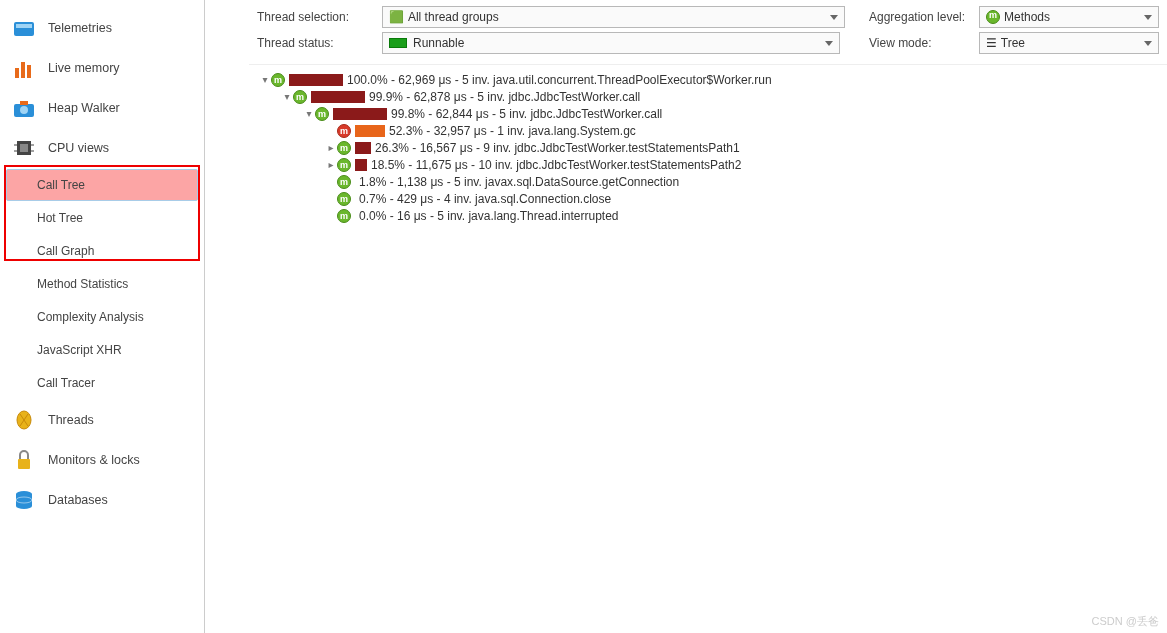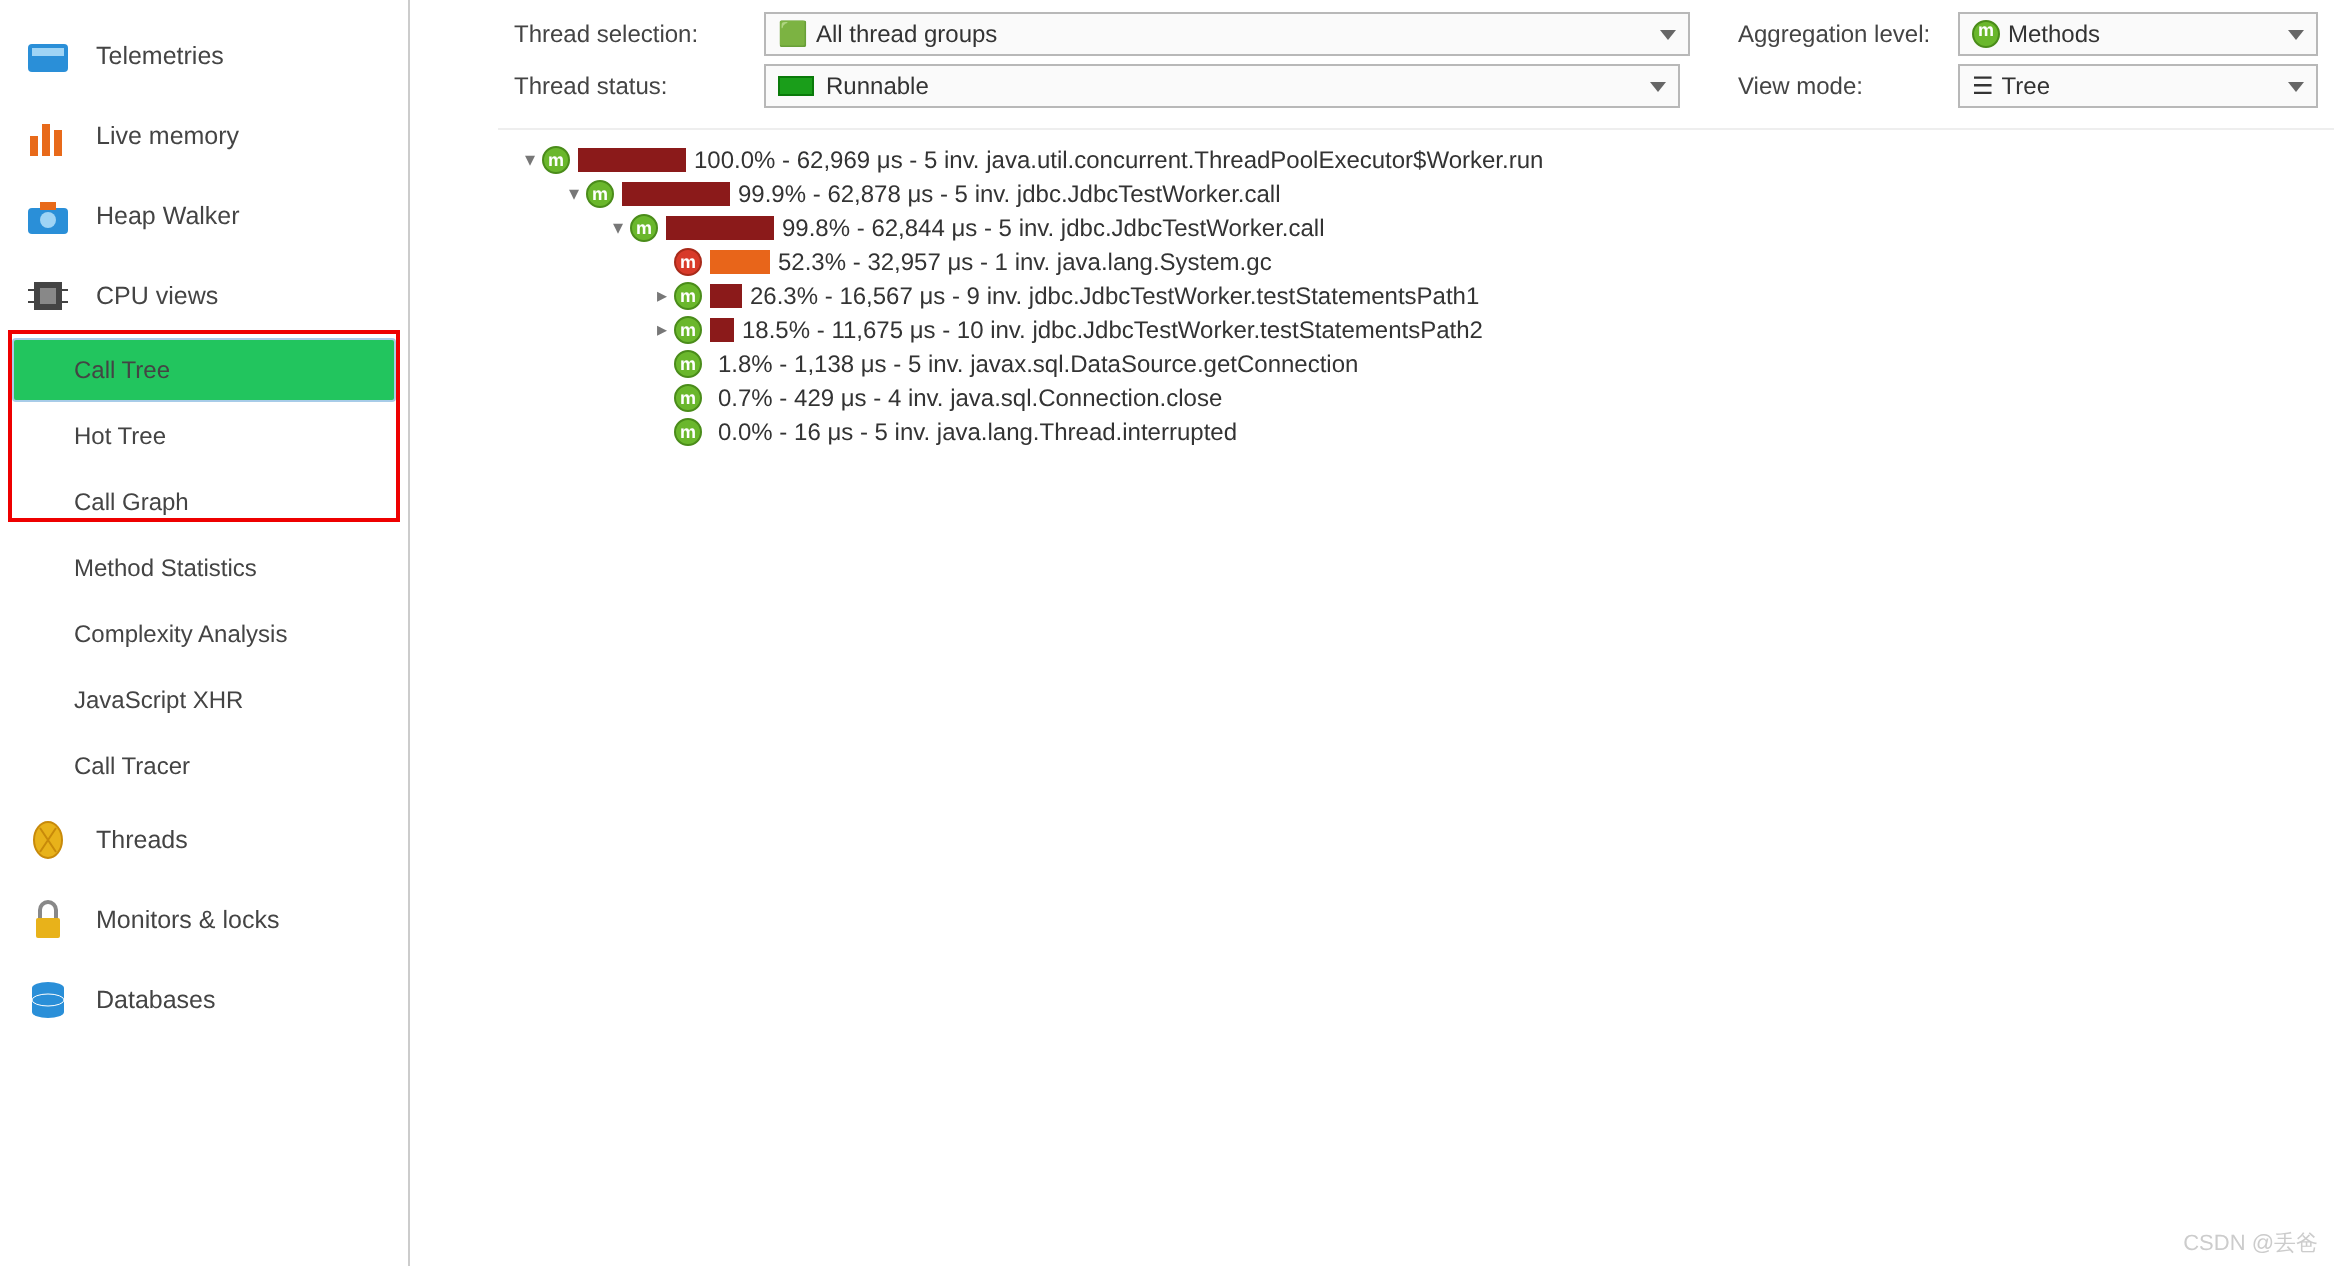--- a/index.html
+++ b/index.html
@@ -10,7 +10,7 @@
 .nav-icon { width: 24px; height: 24px; margin-right: 12px; display: flex; align-items: center; justify-content: center; }
 .nav-label { font-size: 12.5px; color: #444; }
 .sub-item { padding: 8px 12px 8px 30px; cursor: pointer; font-size: 12px; color: #444; border: 1px solid transparent; margin: 1px 6px; }
-.sub-item.selected { background: #22c55e; border: 1px solid #a8cce8; border-radius: 2px; }
+.sub-item.selected { background: #fca5a5; border: 1px solid #a8cce8; border-radius: 2px; }
 .highlight-box { position: absolute; left: 4px; top: 165px; width: 196px; height: 96px; border: 2px solid #e00; pointer-events: none; }
 .main { flex: 1; display: flex; flex-direction: column; }
 .filters { display: flex; flex-wrap: wrap; padding: 6px 8px; border-bottom: 1px solid #eee; }

